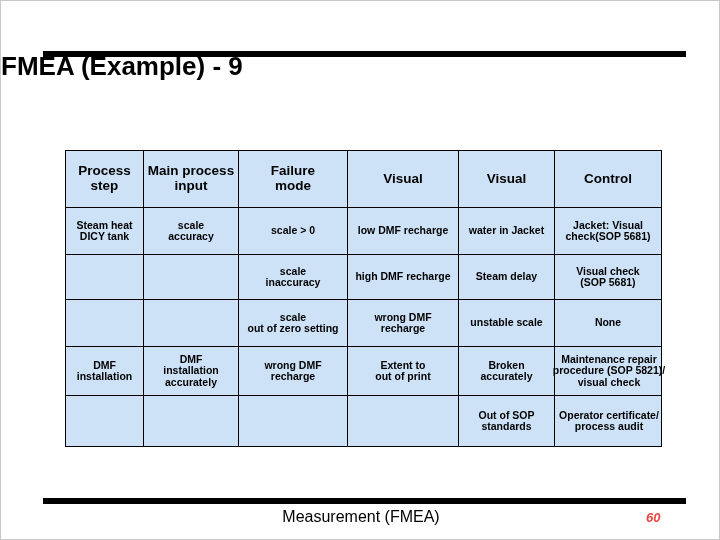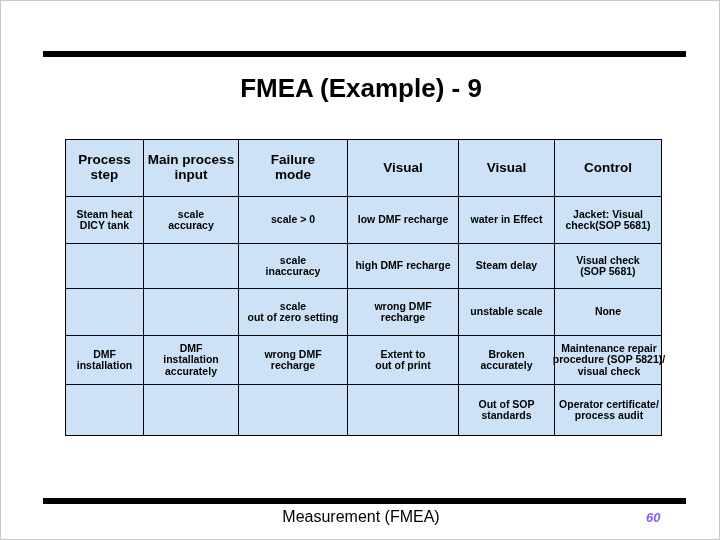--- a/index.html
+++ b/index.html
@@ -47,9 +47,9 @@
   .slide-title {
     position: absolute;
     left: 0;
-    top: 72px;
+    top: 50px;
     width: 720px;
-    text-align: center;
+    text-align: left;
     font-size: 26px;
     font-weight: bold;
     color: #000000;

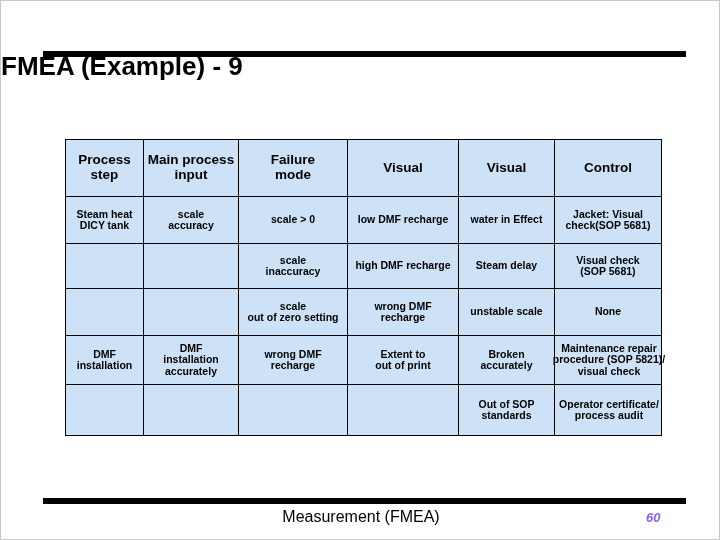--- a/index.html
+++ b/index.html
@@ -60,7 +60,7 @@
   .fmea-table {
     position: absolute;
     left: 64px;
-    top: 138px;
+    top: 149px;
     width: 596px;
     border-collapse: collapse;
     table-layout: fixed;

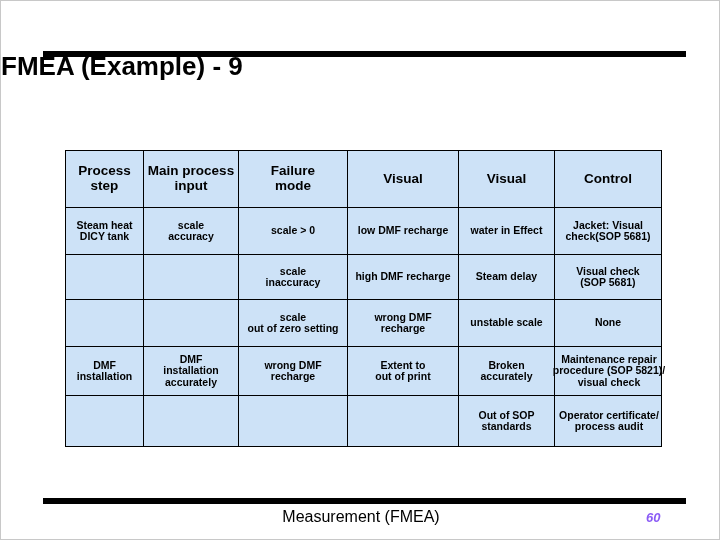--- a/index.html
+++ b/index.html
@@ -193,7 +193,7 @@
             <span class="cell-inner">low DMF recharge</span>
           </td>
         <td>
-            <span class="cell-inner">water in Effect</span>
+            <span class="cell-inner">water in Jacket</span>
           </td>
         <td>
             <span class="cell-inner">Jacket: Visual

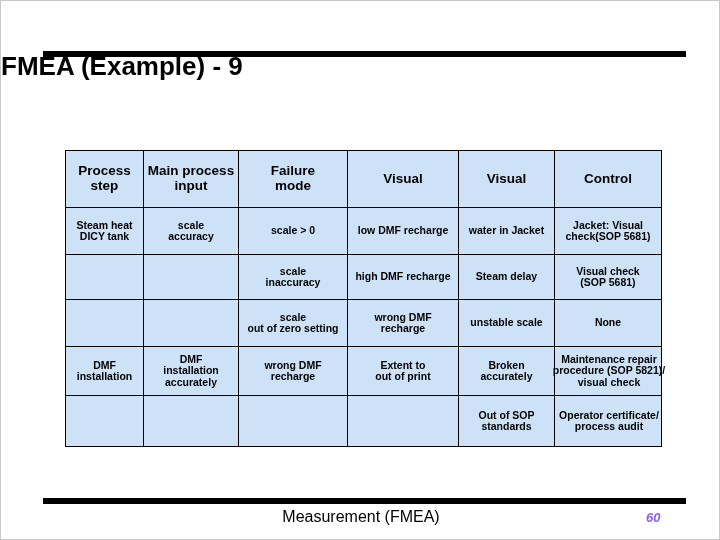--- a/index.html
+++ b/index.html
@@ -130,7 +130,7 @@
     font-size: 13px;
     font-weight: bold;
     font-style: italic;
-    color: #8b5cf6;
+    color: #ef4444;
   }
 </style>
 </head>

